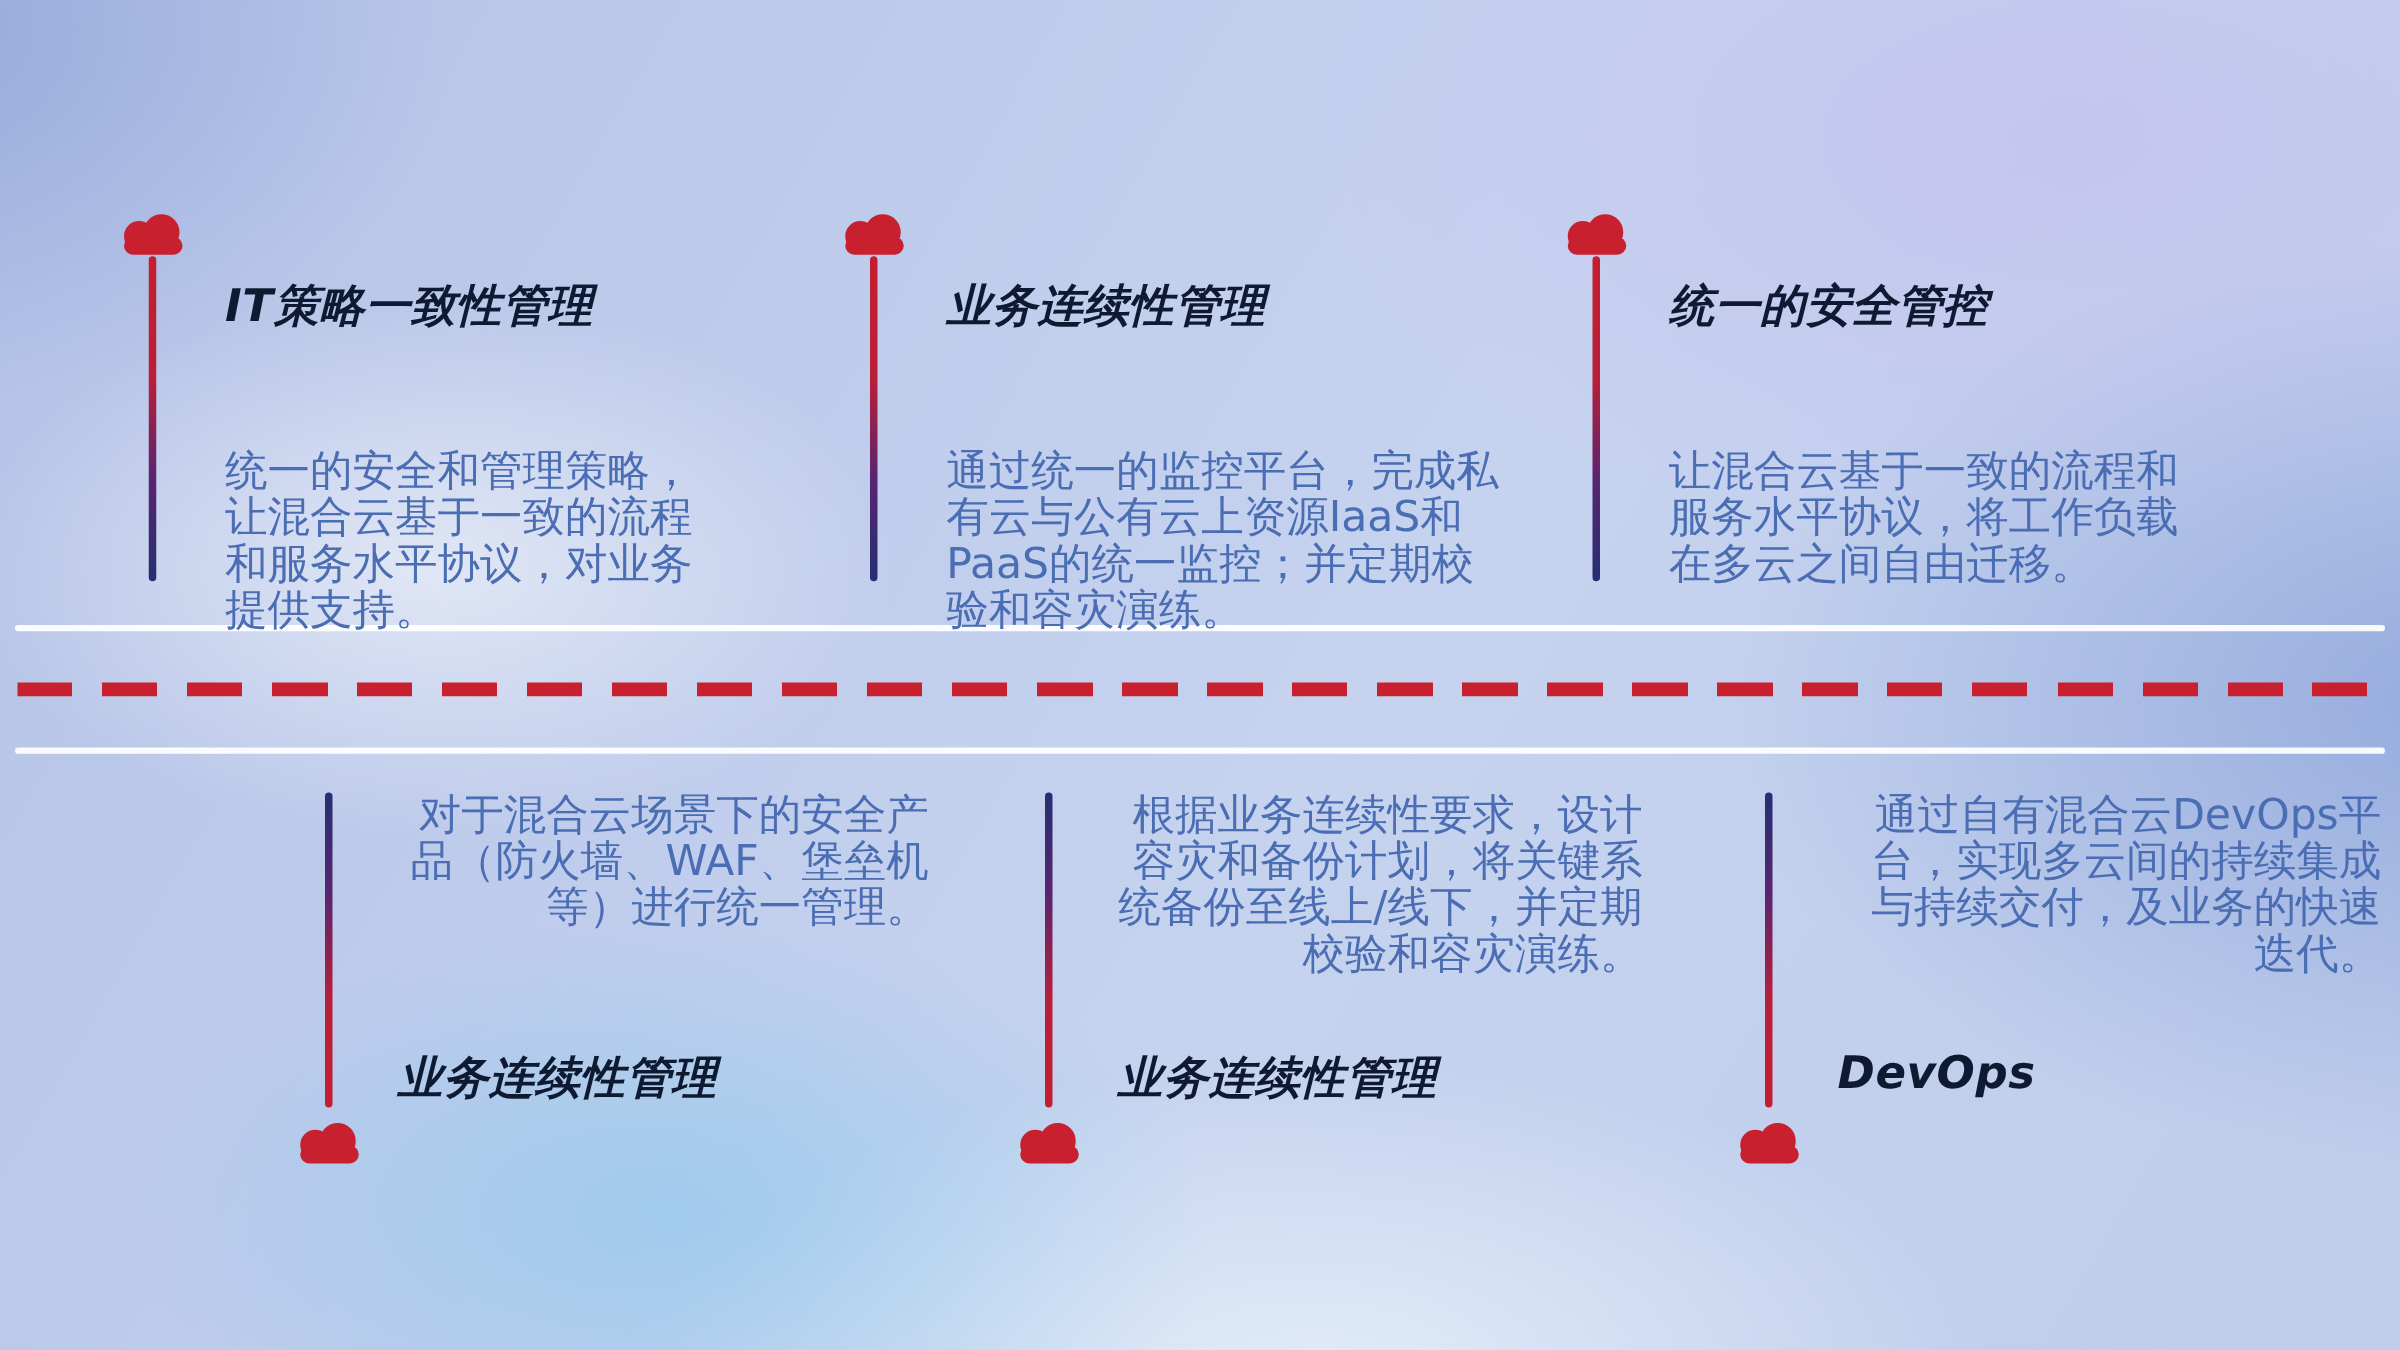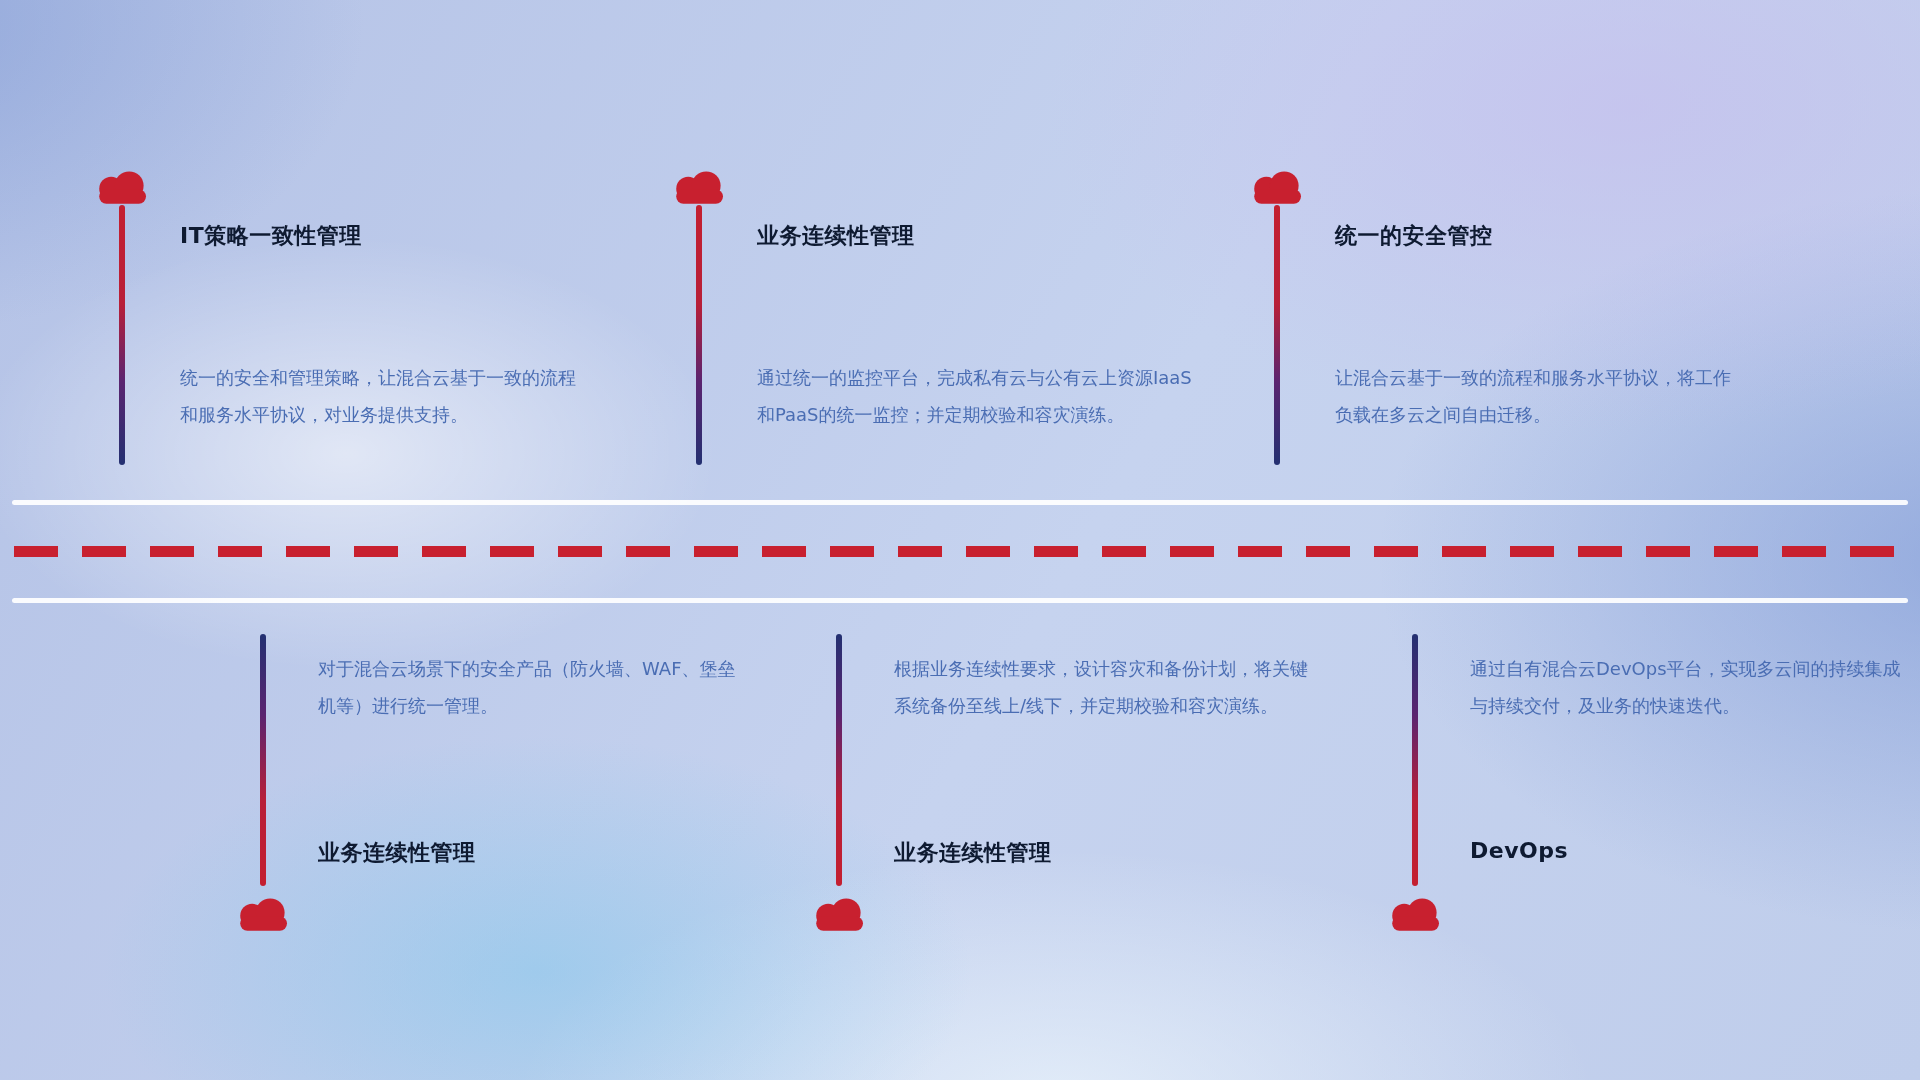--- a/index.html
+++ b/index.html
@@ -61,8 +61,8 @@
   .item-bottom .title { position: absolute; left: 55px; top: 204px; }
 
   .title {
-    margin: 0; font-size: 22px; font-weight: 700;
-    color: var(--title-color); letter-spacing: 0.5px; white-space: nowrap;
+    margin: 0; font-size: 36px; font-weight: 700;
+    color: var(--title-color); letter-spacing: 0.5px; white-space: nowrap; font-style: italic;
   }
   .desc {
     margin: 0; font-size: 18px; line-height: 37px;

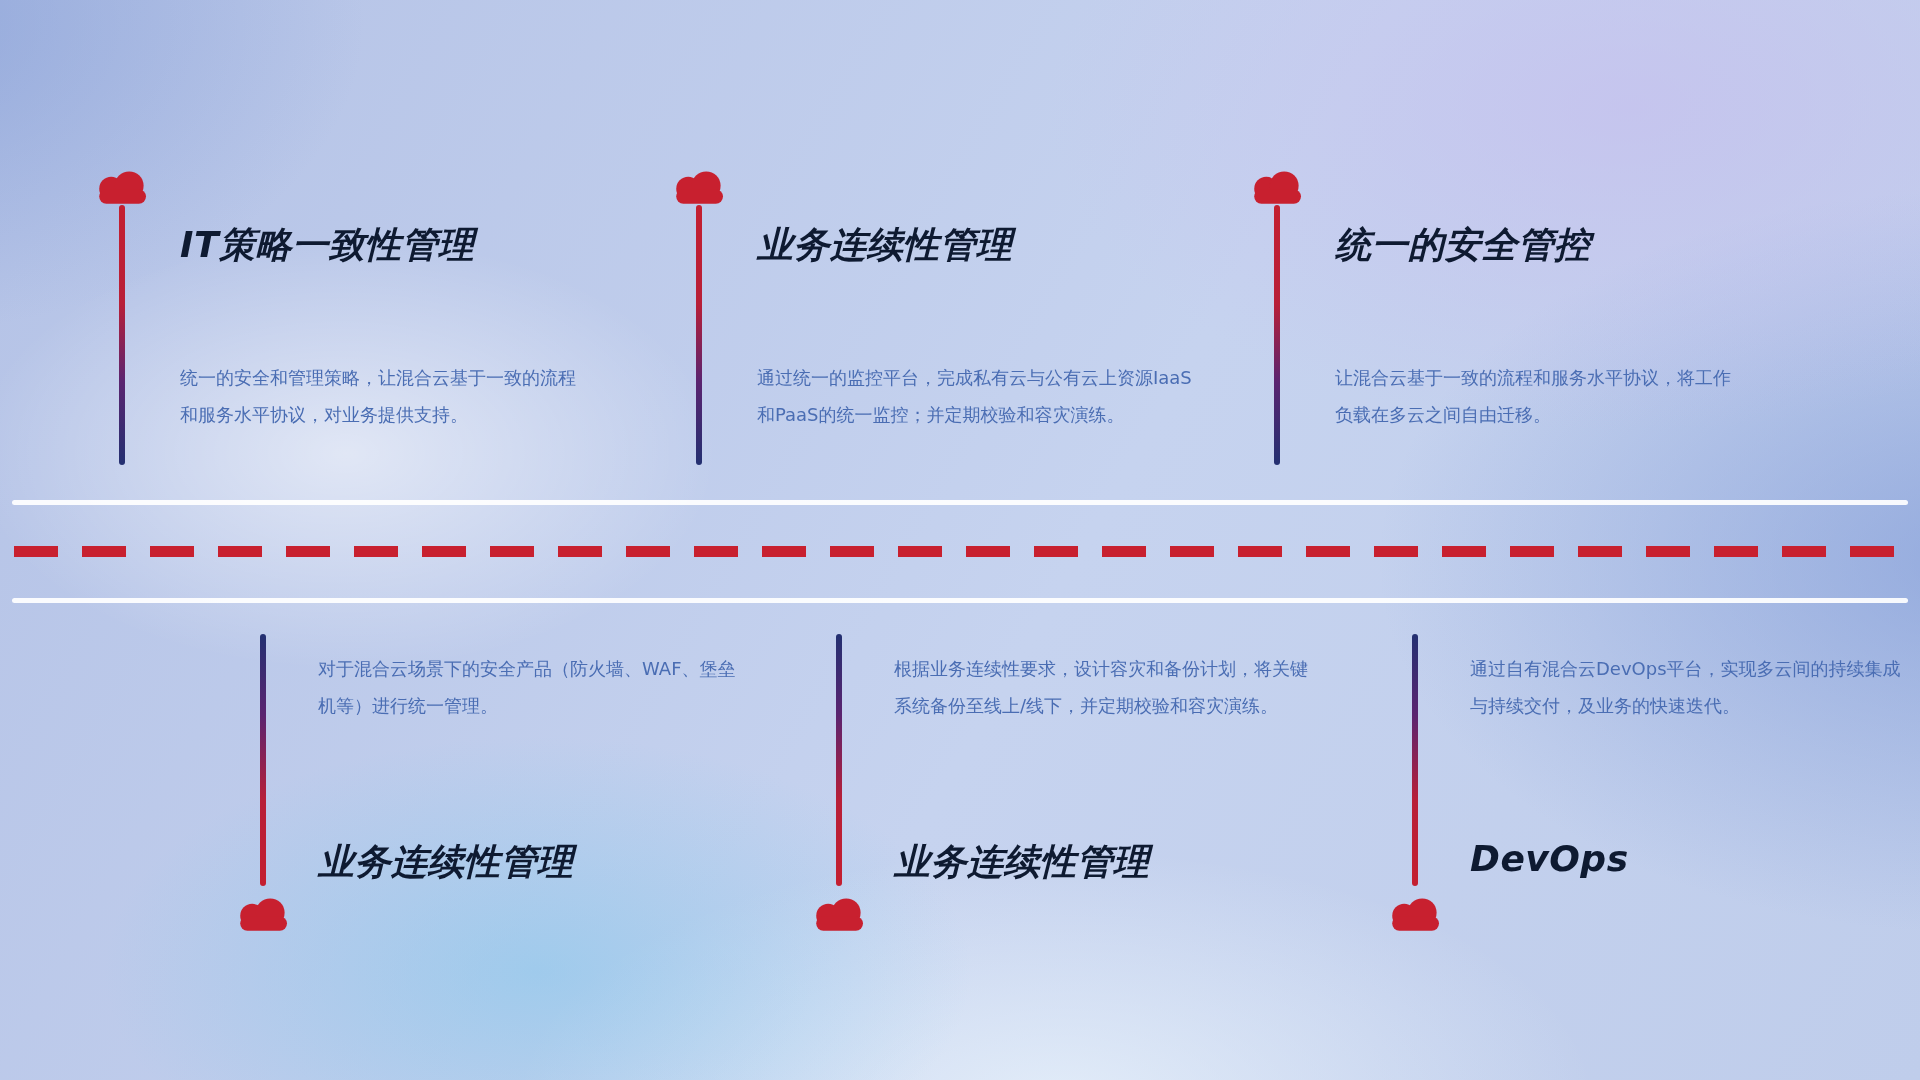--- a/index.html
+++ b/index.html
@@ -65,7 +65,7 @@
     color: var(--title-color); letter-spacing: 0.5px; white-space: nowrap; font-style: italic;
   }
   .desc {
-    margin: 0; font-size: 18px; line-height: 37px;
+    margin: 0; font-size: 34px; line-height: 37px;
     color: var(--desc-color);
   }
 </style>

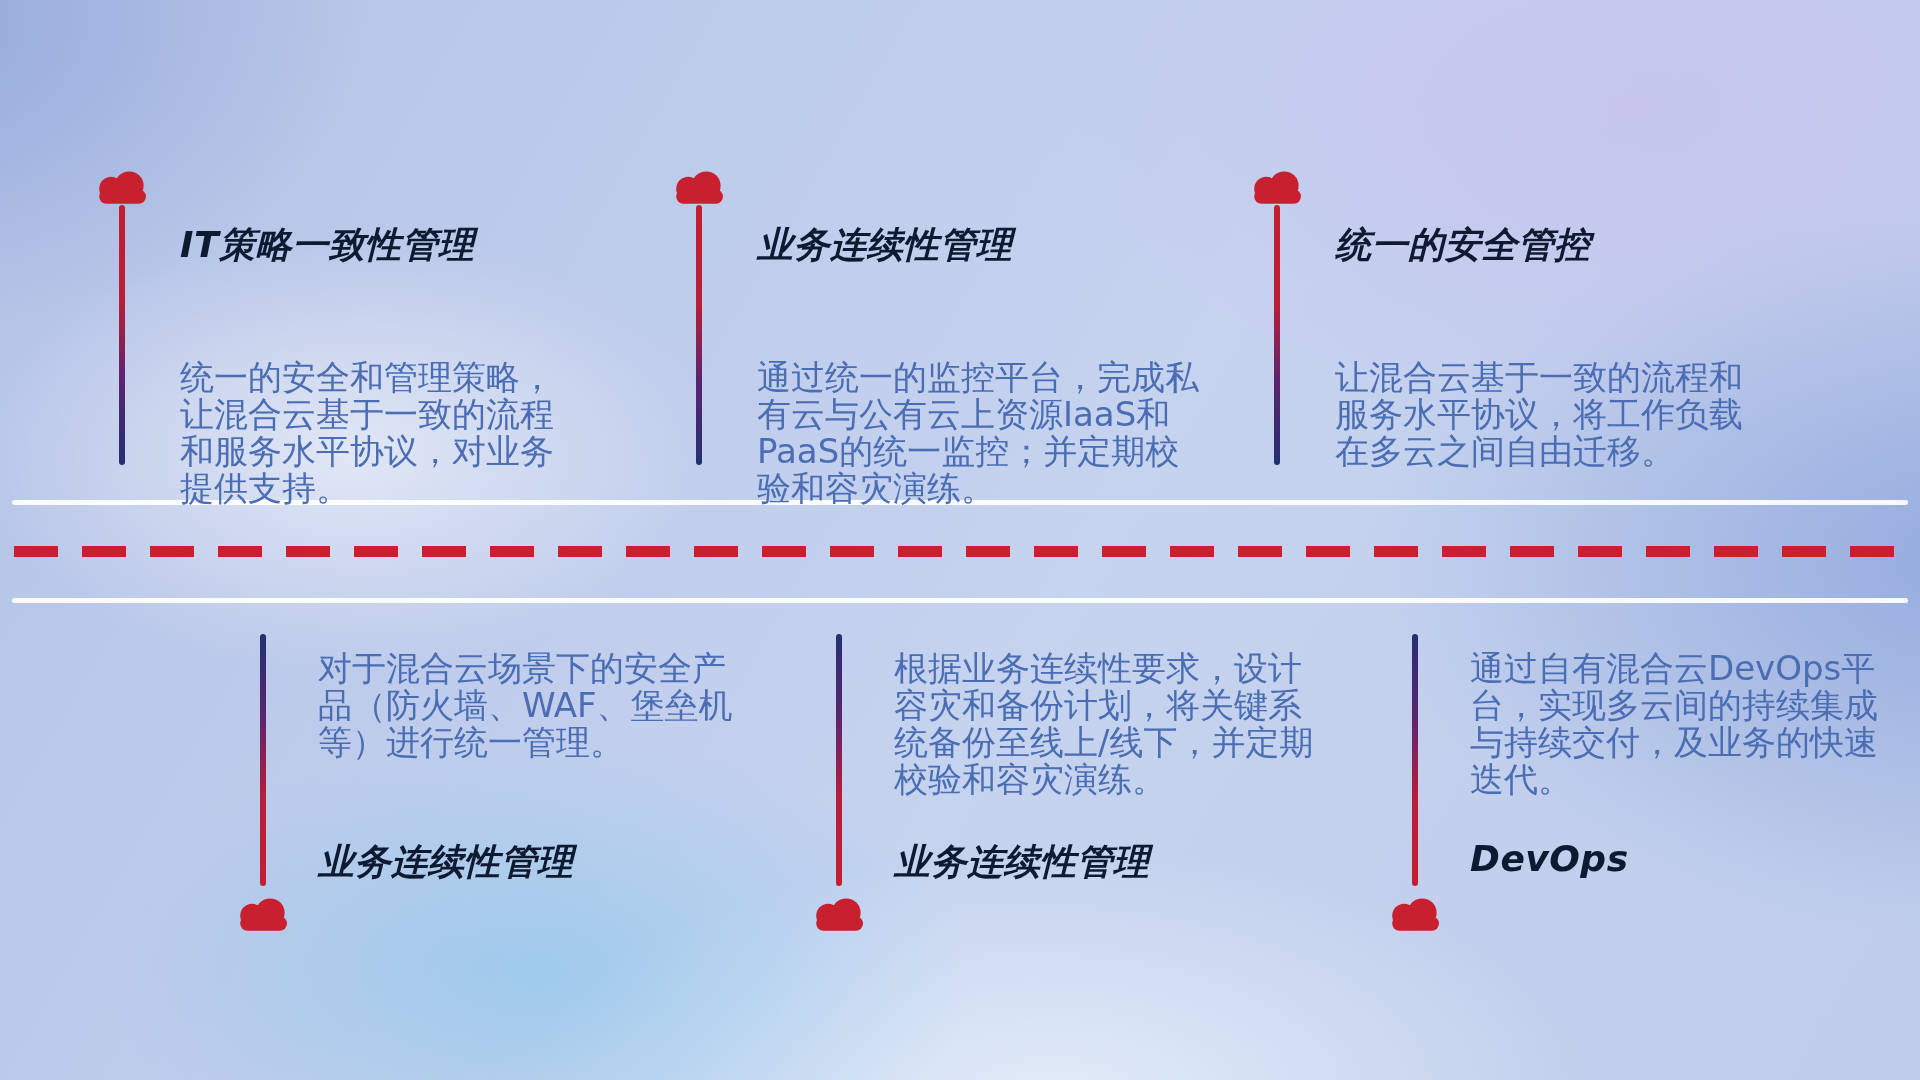--- a/index.html
+++ b/index.html
@@ -57,7 +57,7 @@
     background: linear-gradient(to bottom, var(--deep-blue) 0%, #5a2470 32%, #b81f38 66%, #c41f30 100%);
   }
   .item-bottom .cloud { top: 262px; }
-  .item-bottom .desc  { position: absolute; left: 55px; top: 16px; }
+  .item-bottom .desc  { position: absolute; left: 55px; top: 0; text-align: right; }
   .item-bottom .title { position: absolute; left: 55px; top: 204px; }
 
   .title {

